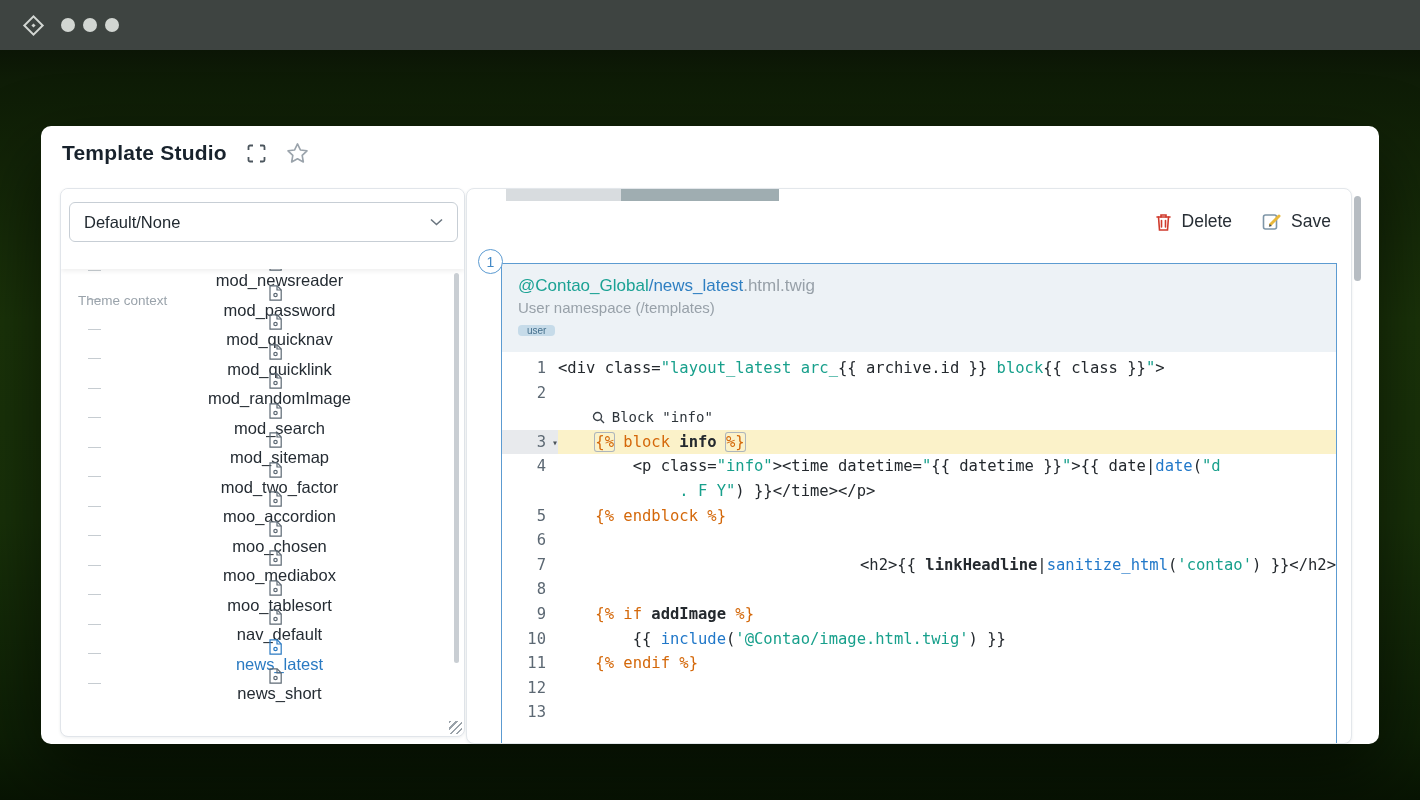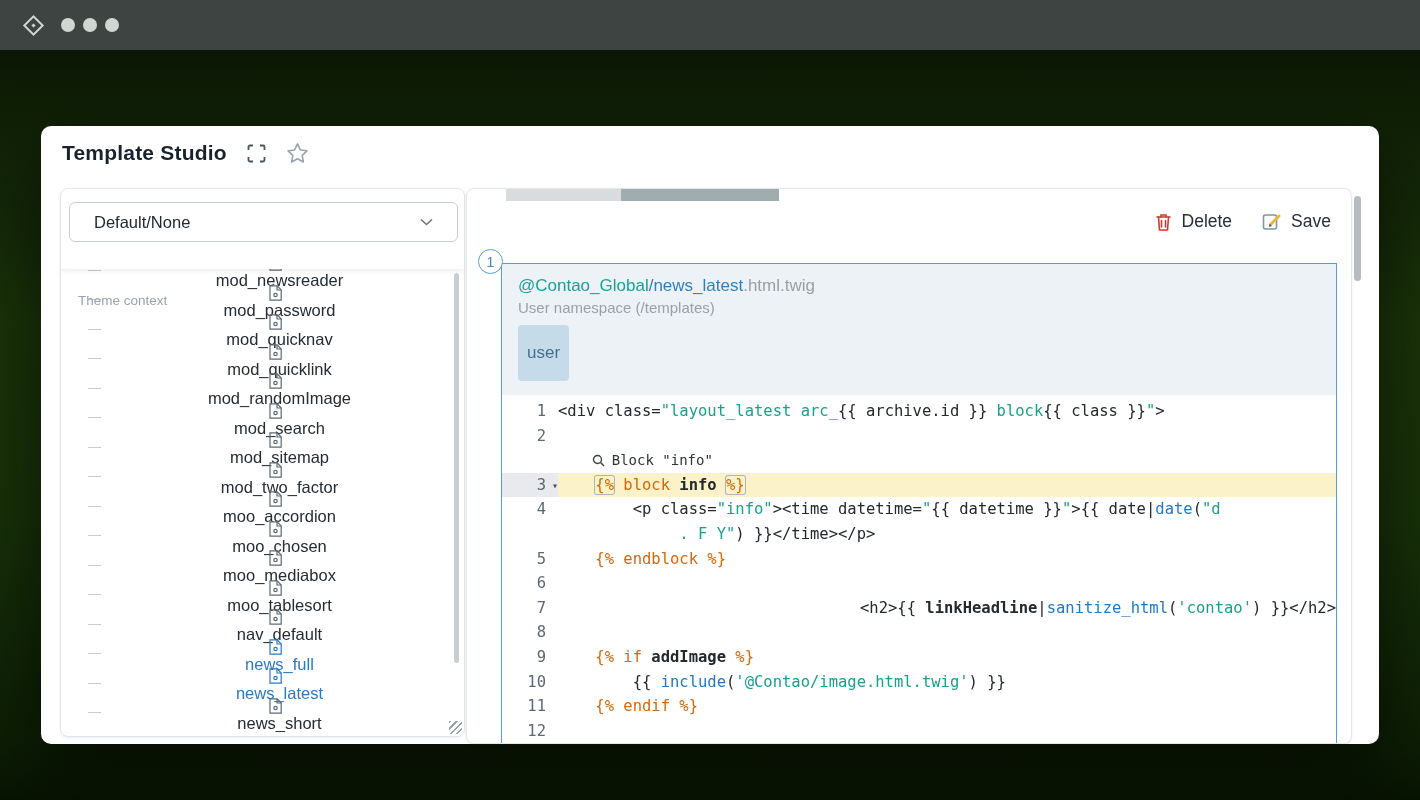--- a/index.html
+++ b/index.html
@@ -31,7 +31,7 @@
                    box-shadow:0 2px 5px rgba(0,0,0,.07); z-index:2; }
   .select-box { position:absolute; left:8px; top:13px; width:389px; height:40px; border:1px solid #c7ced5;
                 border-radius:6px; display:flex; align-items:center; justify-content:space-between;
-                padding:0 24px; font-size:16.5px; color:#222a31; background:#fff; cursor:pointer; }
+                padding:0 14px; font-size:16.5px; color:#222a31; background:#fff; cursor:pointer; }
   .theme-label { position:absolute; left:17px; top:60px; font-size:13.5px; color:#9aa3ab;margin-top:44px; }
   .tree { position:absolute; left:0; top:80px; right:10px; bottom:4px; overflow:hidden; z-index:1; }
   .trow { height:29.5px; display:flex; align-items:center; position:relative; padding-left:44px;

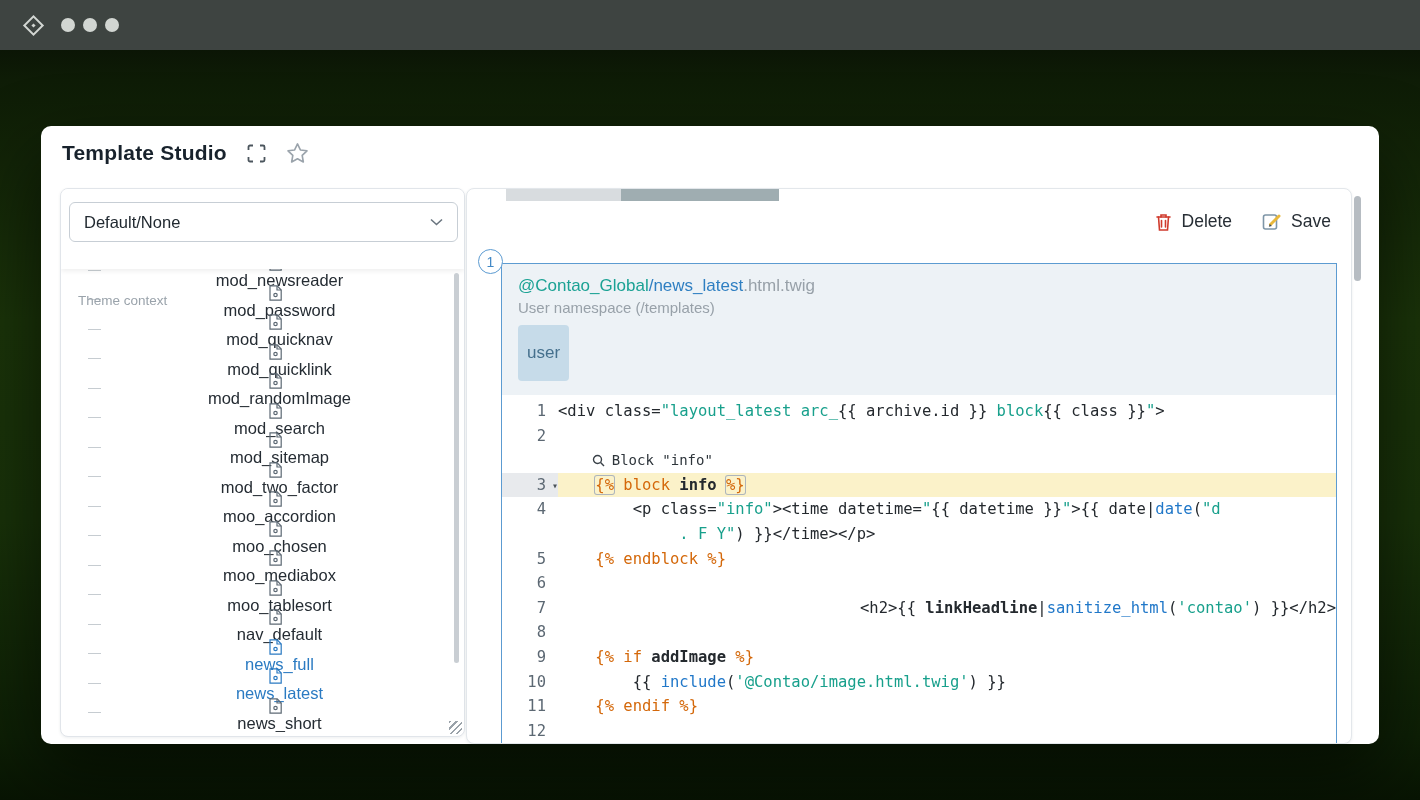--- a/index.html
+++ b/index.html
@@ -65,8 +65,8 @@
   .ed-title { font-size:17px; }
   .ns  { color:#1ba294; } .fn { color:#2f7fc2; } .ext { color:#98a1a9; }
   .ed-sub { font-size:15px; color:#98a1a9; margin-top:3px; }
-  .pill { display:inline-block; margin-top:9px; background:#c6dbe9; color:#45708d; font-size:17px;
-          padding:18px 9px; border-radius:4px; }
+  .pill { display:inline-block; margin-top:9px; background:#c6dbe9; color:#45708d; font-size:10px;
+          padding:0 9px; border-radius:4px; }
   .code { font-family:"DejaVu Sans Mono", monospace; font-size:15.5px; line-height:24.6px; padding-top:4px; }
   .crow { display:flex; }
   .gut { flex:0 0 56px; text-align:right; padding-right:12px; color:#5c6873; position:relative; }

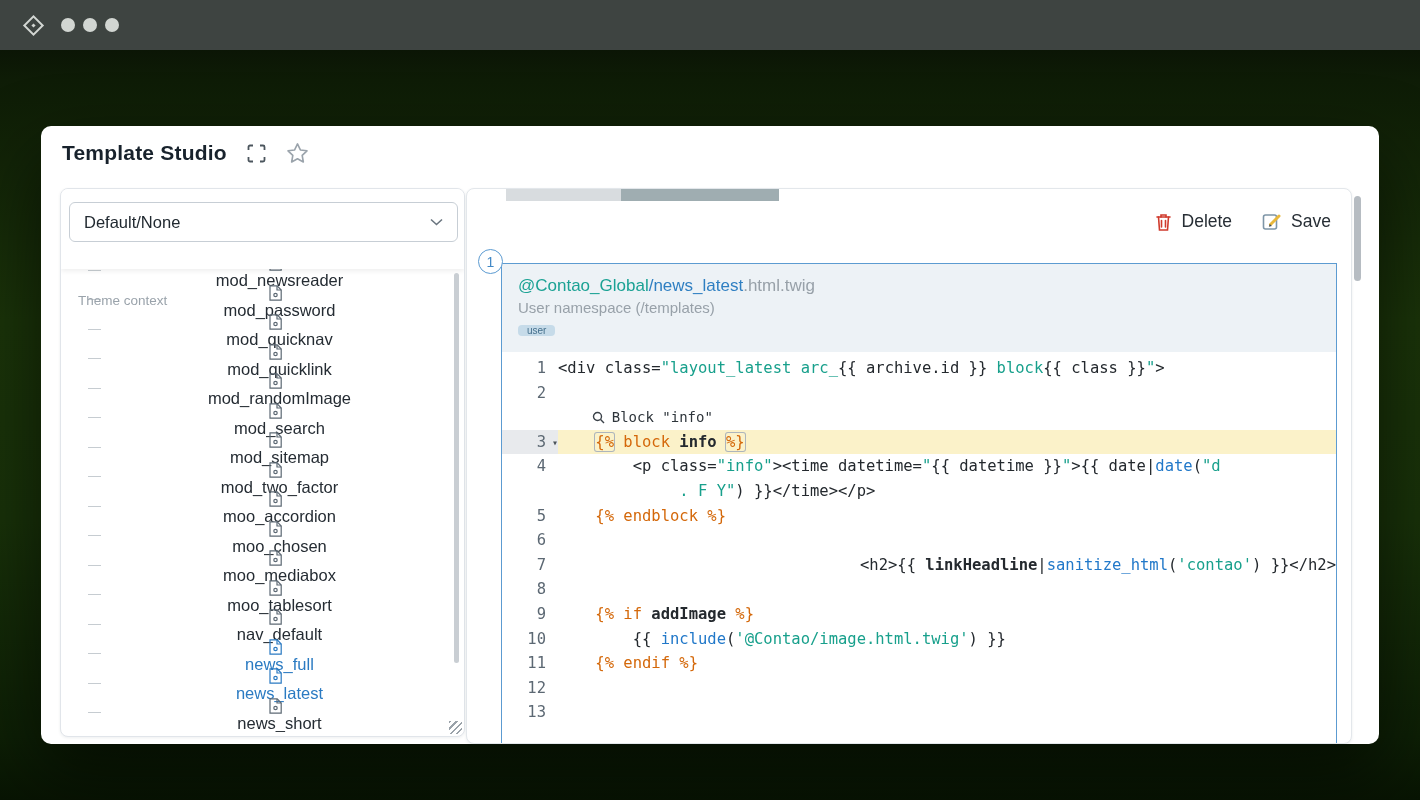--- a/index.html
+++ b/index.html
@@ -259,16 +259,6 @@
               <circle cx="6.5" cy="10" r="1.7"></circle>
             </svg>
           </span>
-          <span>news_full</span>
-        </div>
-        <div class="trow active">
-          <span class="ticon">
-            <svg width="13" height="16" viewBox="0 0 13 16" fill="none" stroke="currentColor" stroke-width="1.2">
-              <path d="M1 .8h7.2L12.2 5v10.2H1z"></path>
-              <path d="M8 1v4h4.2"></path>
-              <circle cx="6.5" cy="10" r="1.7"></circle>
-            </svg>
-          </span>
           <span>news_latest</span>
         </div>
         <div class="trow">

